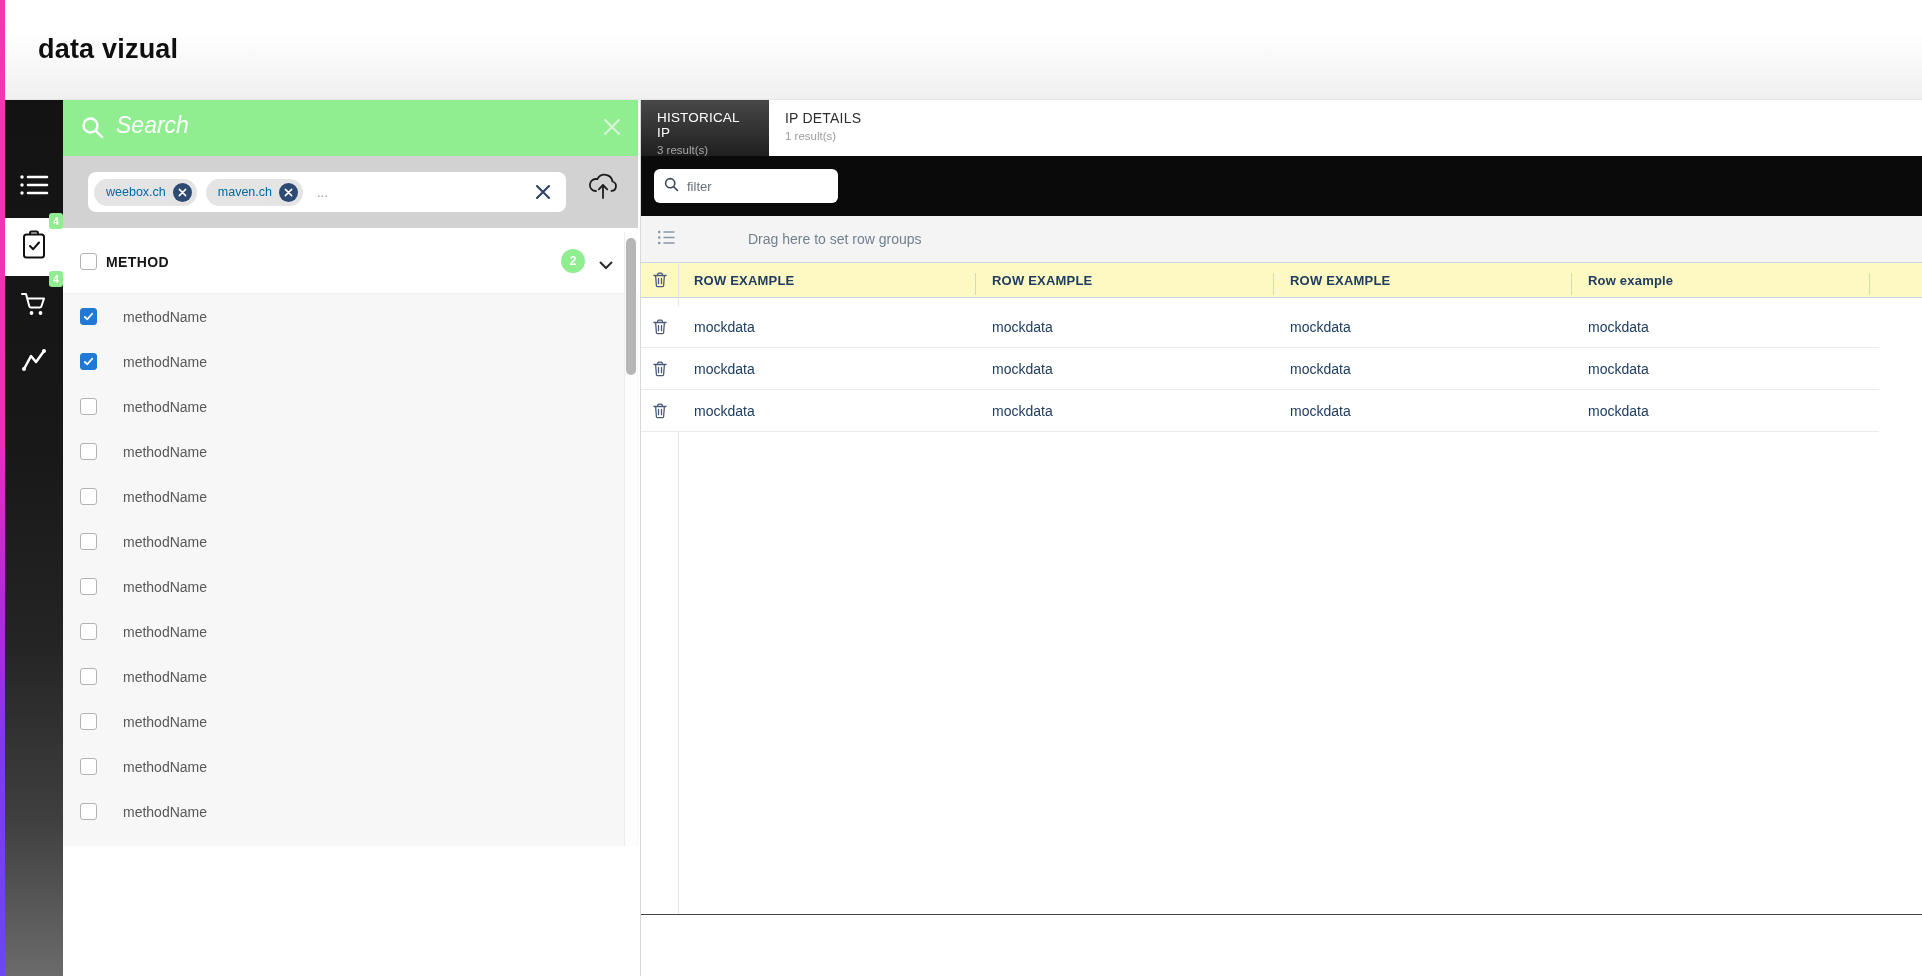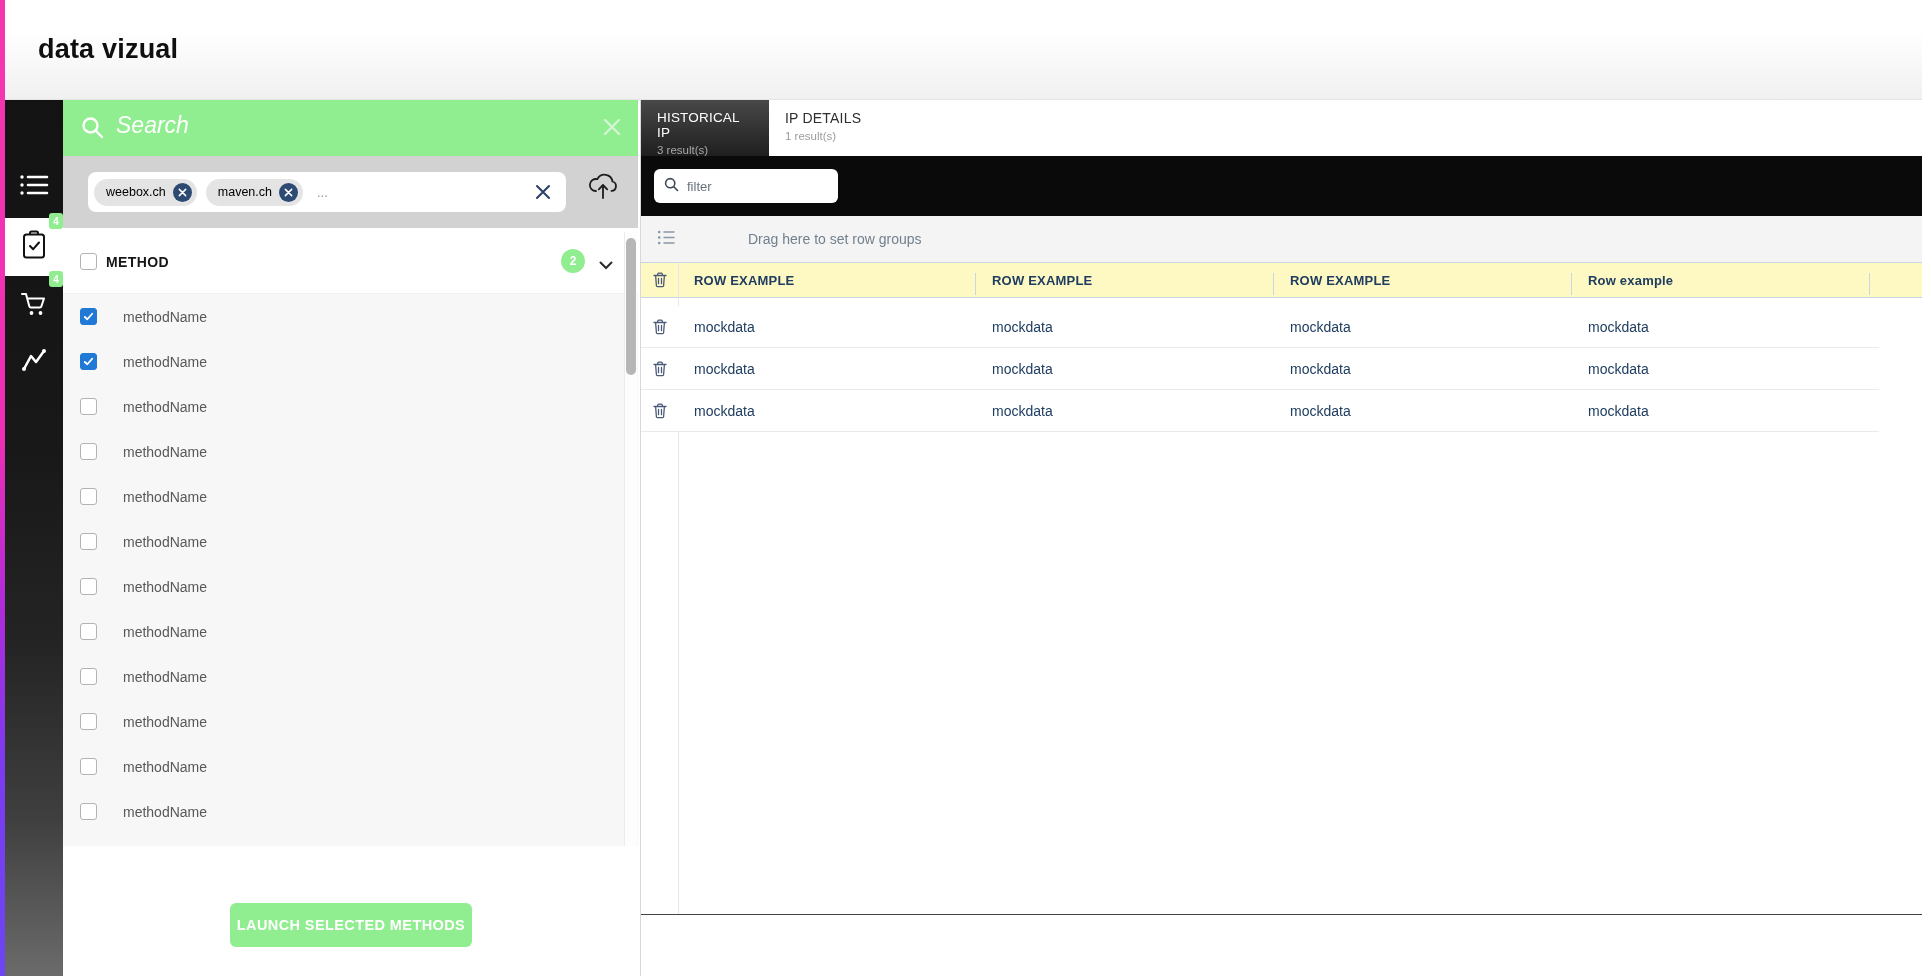--- a/index.html
+++ b/index.html
@@ -37,7 +37,7 @@
   #search-box { position:absolute; left:25px; top:16px; width:478px; height:40px; background:#fff; border-radius:8px;
     display:flex; align-items:center; padding-left:6px; gap:9px; }
   .chip { display:flex; align-items:center; gap:7px; background:#e4e4e4; border-radius:14px; height:27px;
-    padding:0 5px 0 12px; font-size:12.5px; color:#000000; }
+    padding:0 5px 0 12px; font-size:12.5px; color:#0369a1; }
   .chip-x { width:19px; height:19px; border-radius:50%; background:#2d4a73; display:flex; align-items:center; justify-content:center; cursor:pointer; }
   #box-placeholder { color:#9a9a9a; font-size:13px; margin-left:5px; }
   #box-clear { position:absolute; right:14px; top:11px; cursor:pointer; }

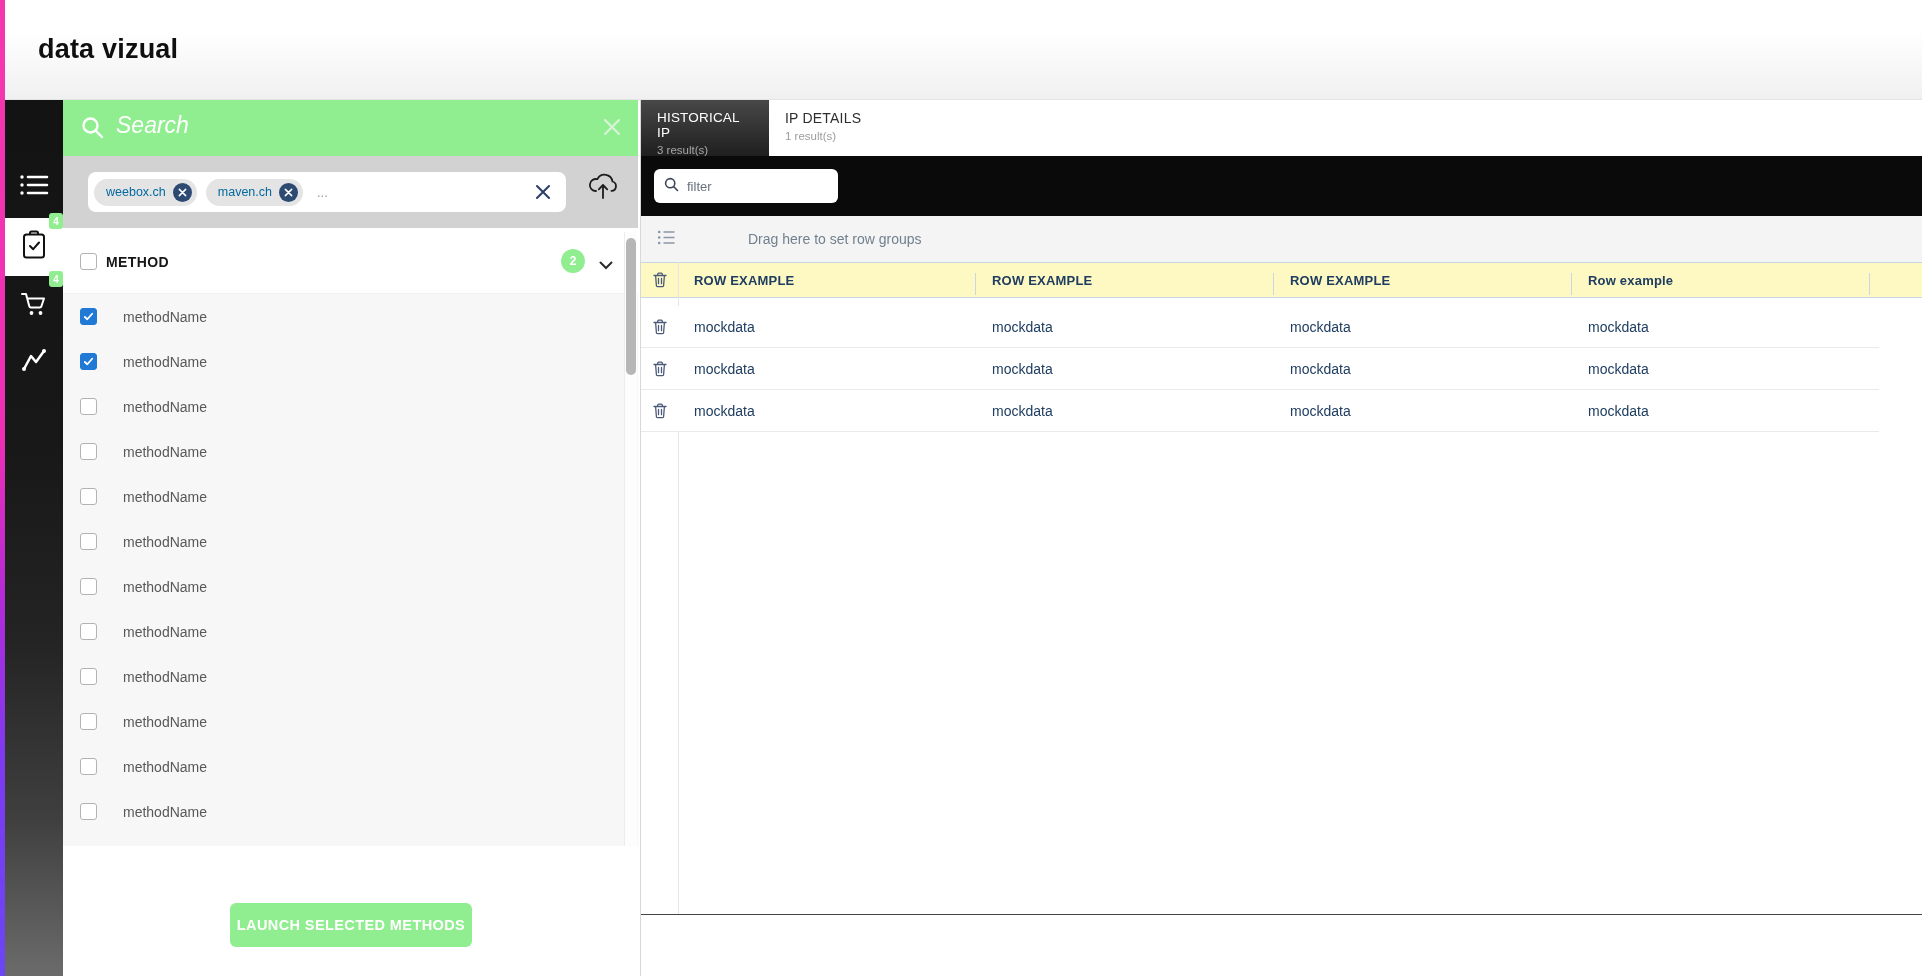--- a/index.html
+++ b/index.html
@@ -283,7 +283,6 @@
     <div id="scroll-thumb" class="abs"></div>
 
     <div id="panel-footer" class="abs">
-      <button id="launch-btn" class="abs">LAUNCH SELECTED METHODS</button>
     </div>
   </div>
 

